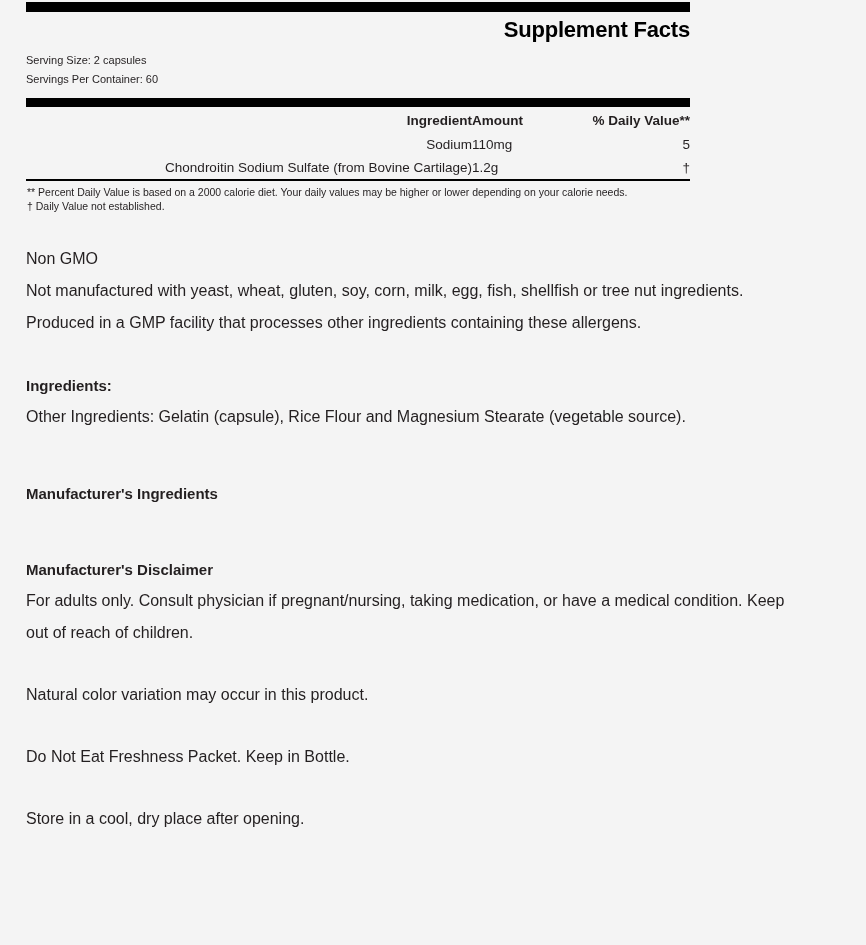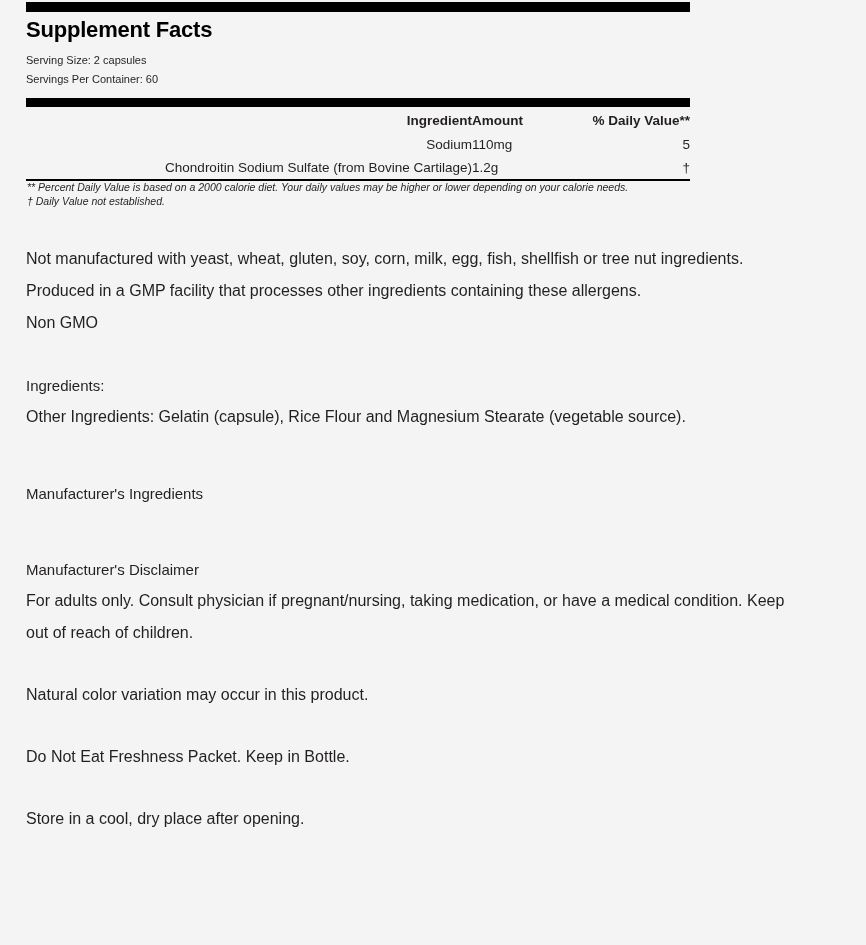--- a/index.html
+++ b/index.html
@@ -45,7 +45,7 @@
   }
 
   .panel-title {
-    text-align: left;
+    text-align: right;
     font-size: 22px;
     font-weight: bold;
     letter-spacing: -0.2px;

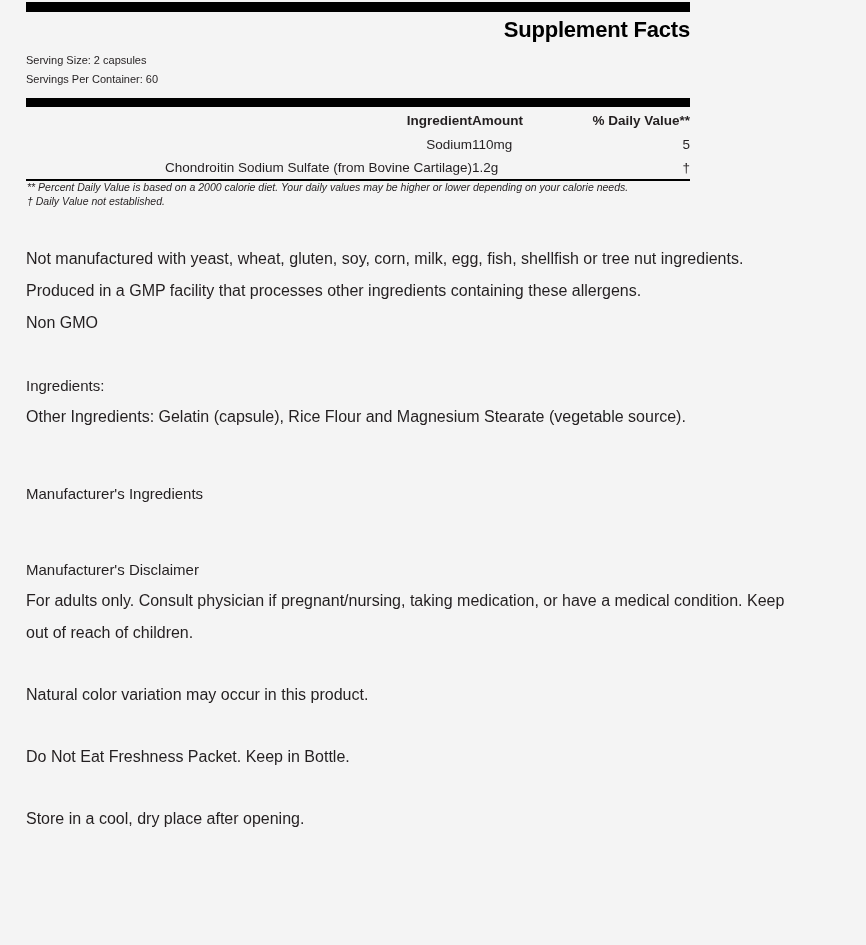--- a/index.html
+++ b/index.html
@@ -86,8 +86,8 @@
     font-size: 10.5px;
     line-height: 13.5px;
     color: #231f20;
+    padding-top: 5px;
     padding-left: 1px;
-    font-style: italic;
   }
 
   

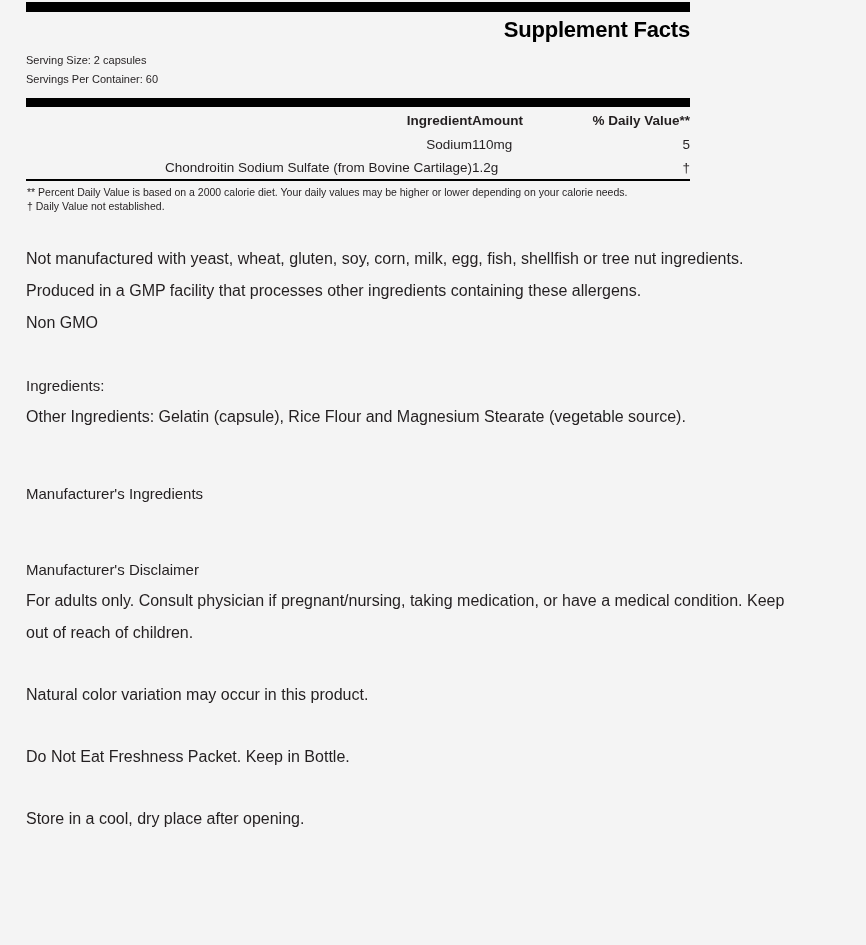--- a/index.html
+++ b/index.html
@@ -169,9 +169,9 @@
 
   <div class="body-area">
 
+    <p class="para">Non GMO</p>
+
     <p class="para w-allergen">Not manufactured with yeast, wheat, gluten, soy, corn, milk, egg, fish, shellfish or tree nut ingredients. Produced in a GMP facility that processes other ingredients containing these allergens.</p>
-
-    <p class="para">Non GMO</p>
 
     <div class="gap-lg"></div>
 

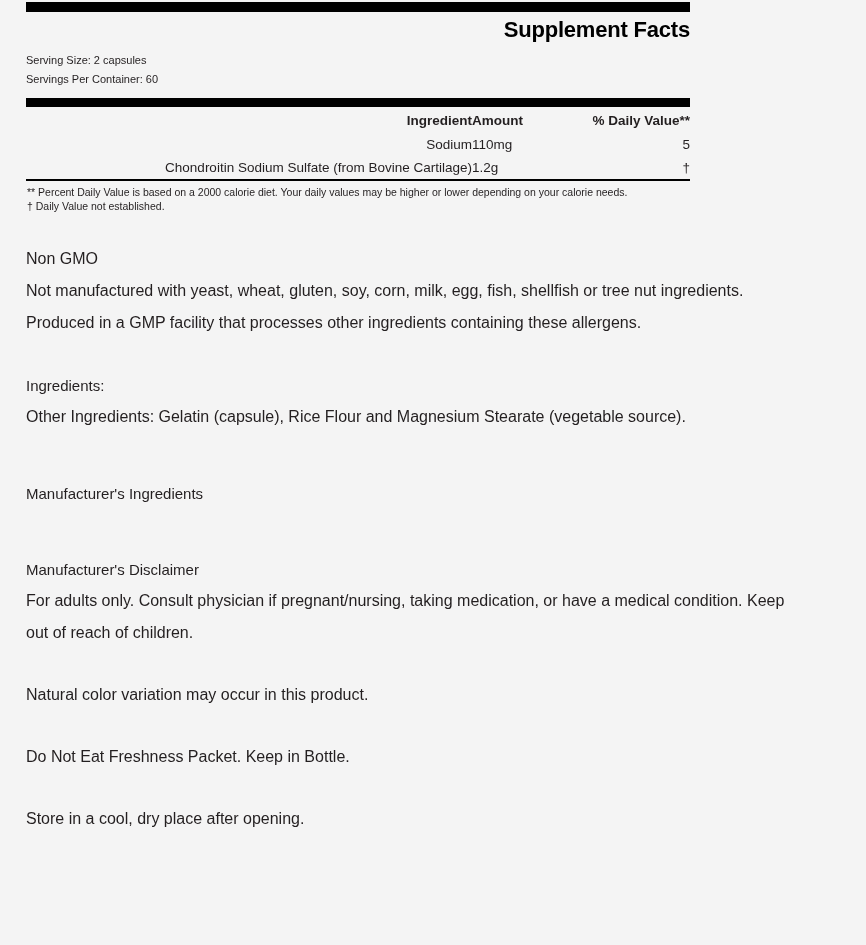--- a/index.html
+++ b/index.html
@@ -109,7 +109,7 @@
   .section-head {
     font-size: 15px;
     line-height: 30px;
-    font-weight: normal;
+    font-weight: bold;
     color: #231f20;
     margin: 0;
   }

